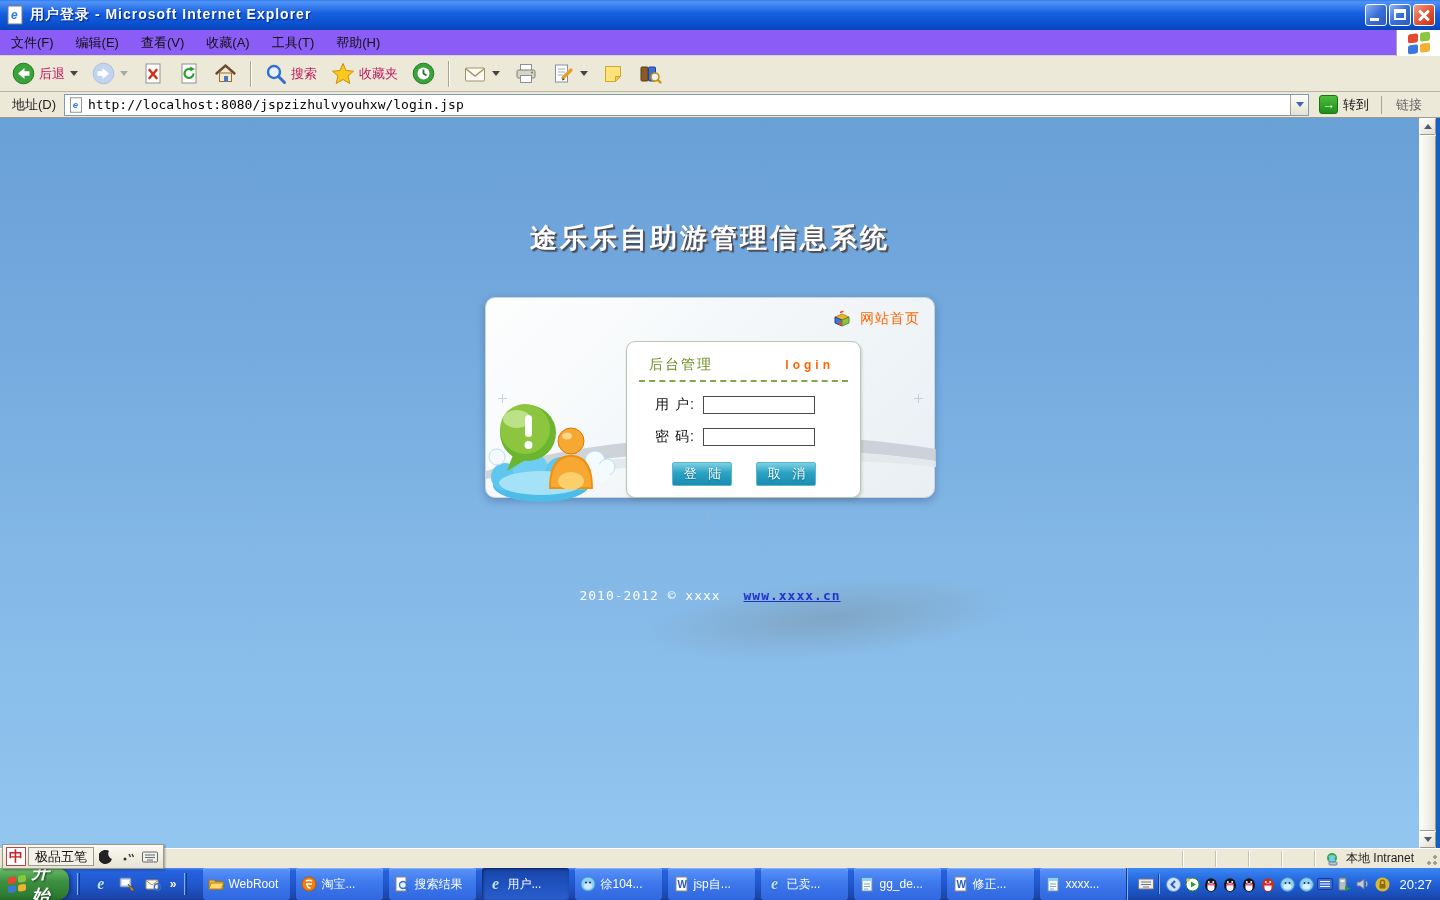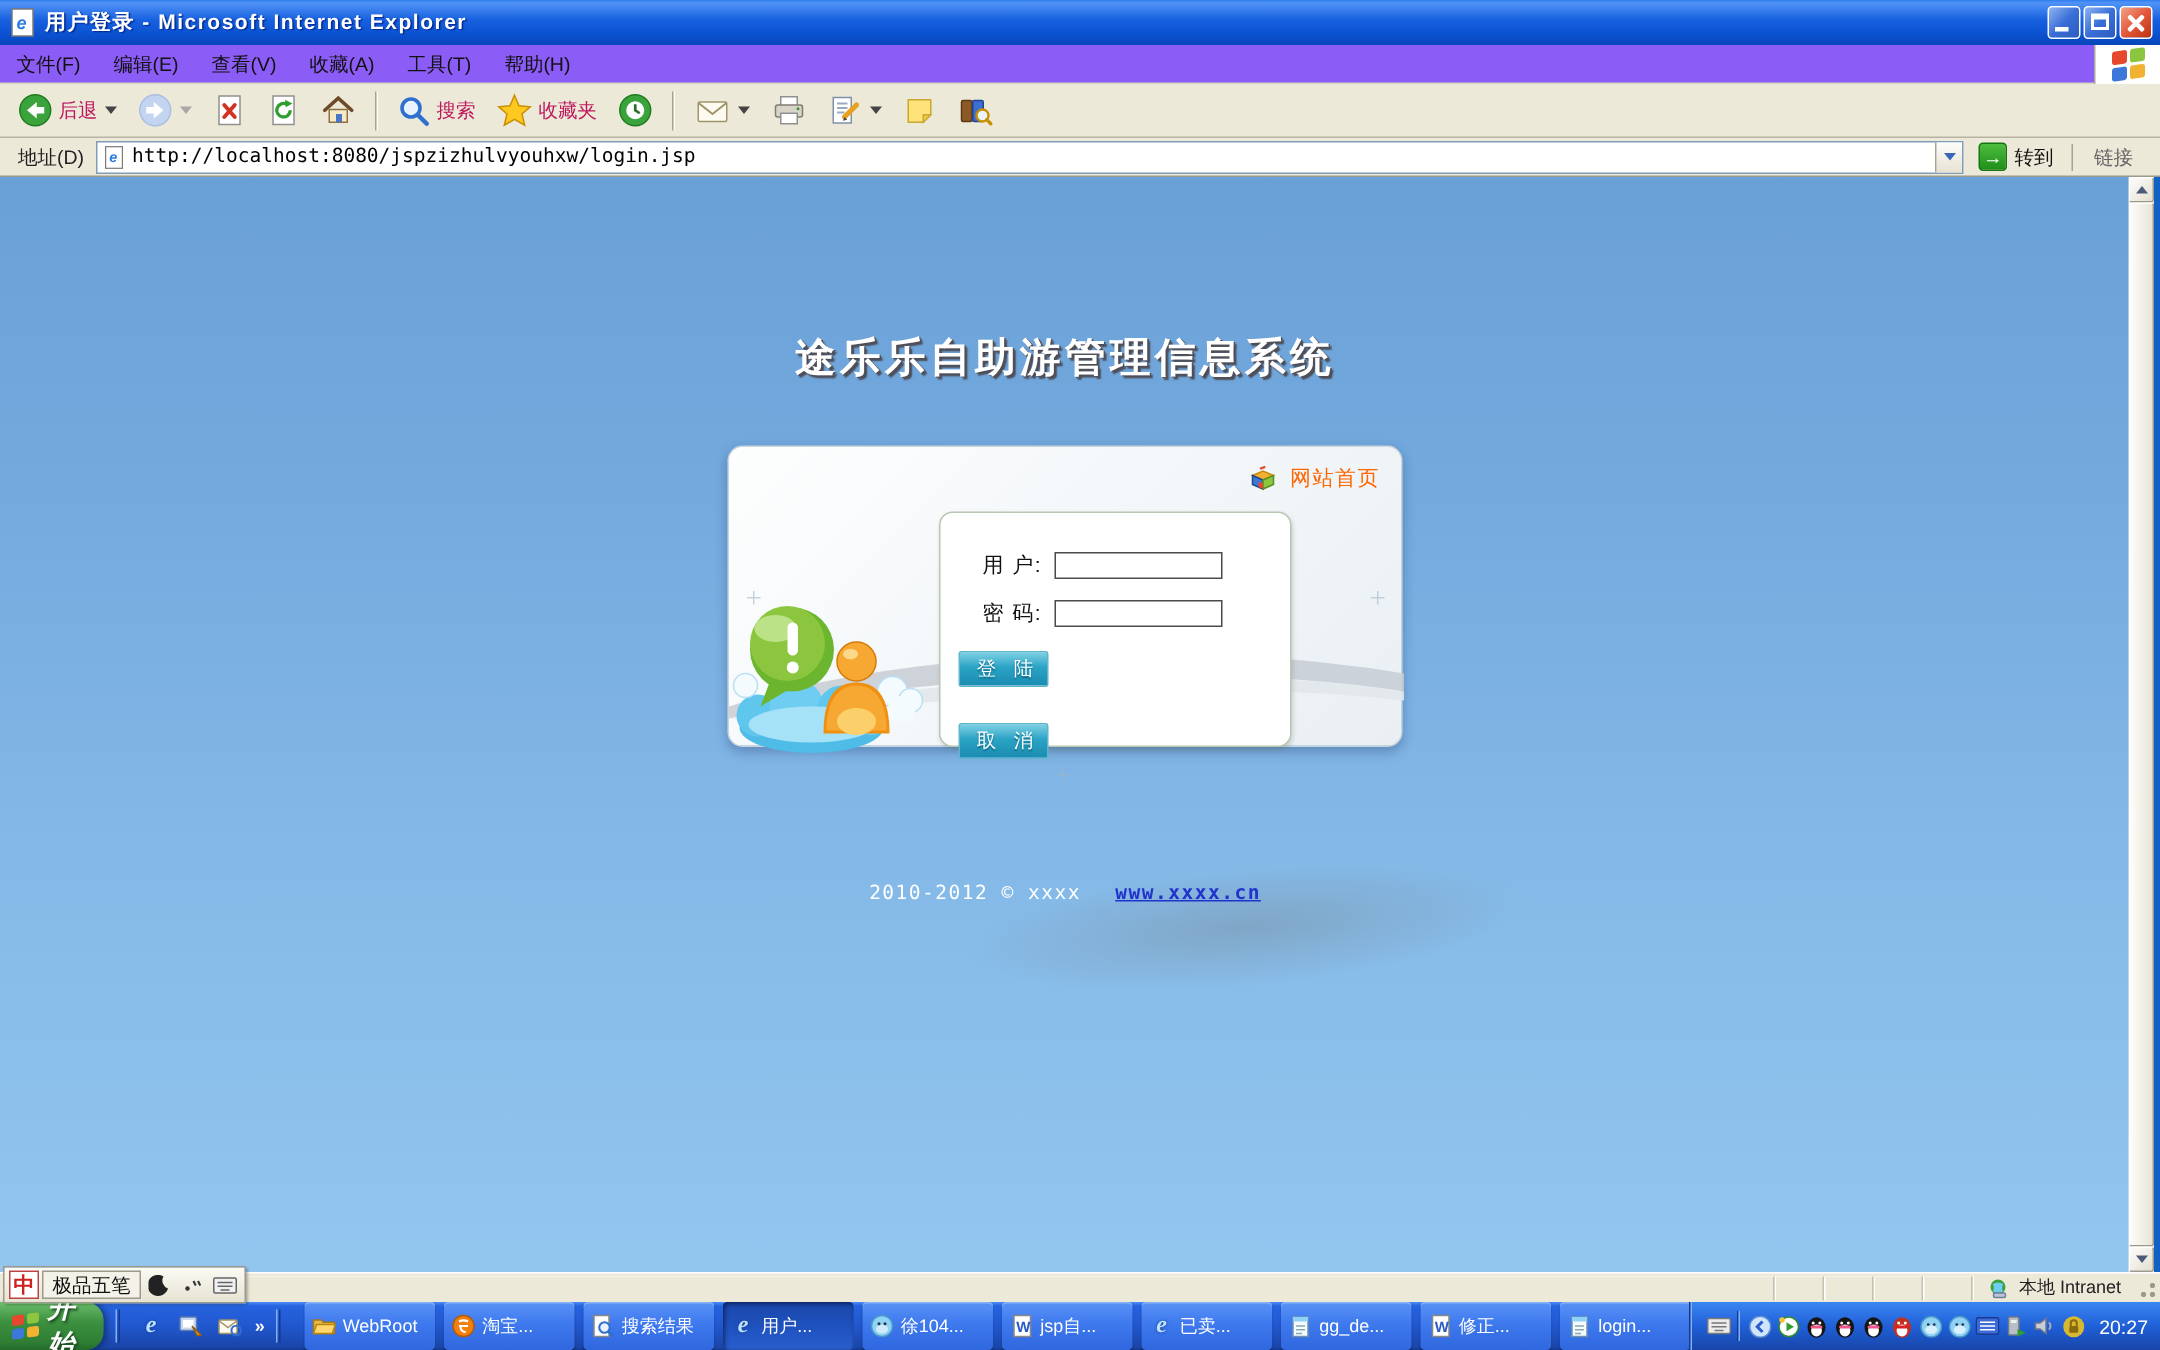--- a/index.html
+++ b/index.html
@@ -346,6 +346,10 @@
     </svg>
 
     <div class="login-box">
+      <div class="lb-head">
+        <span class="lb-title">后台管理</span>
+        <span class="lb-sub">login</span>
+      </div>
       <div class="lb-row">
         <label>用  户:</label>
         <input type="text" value="" style="">

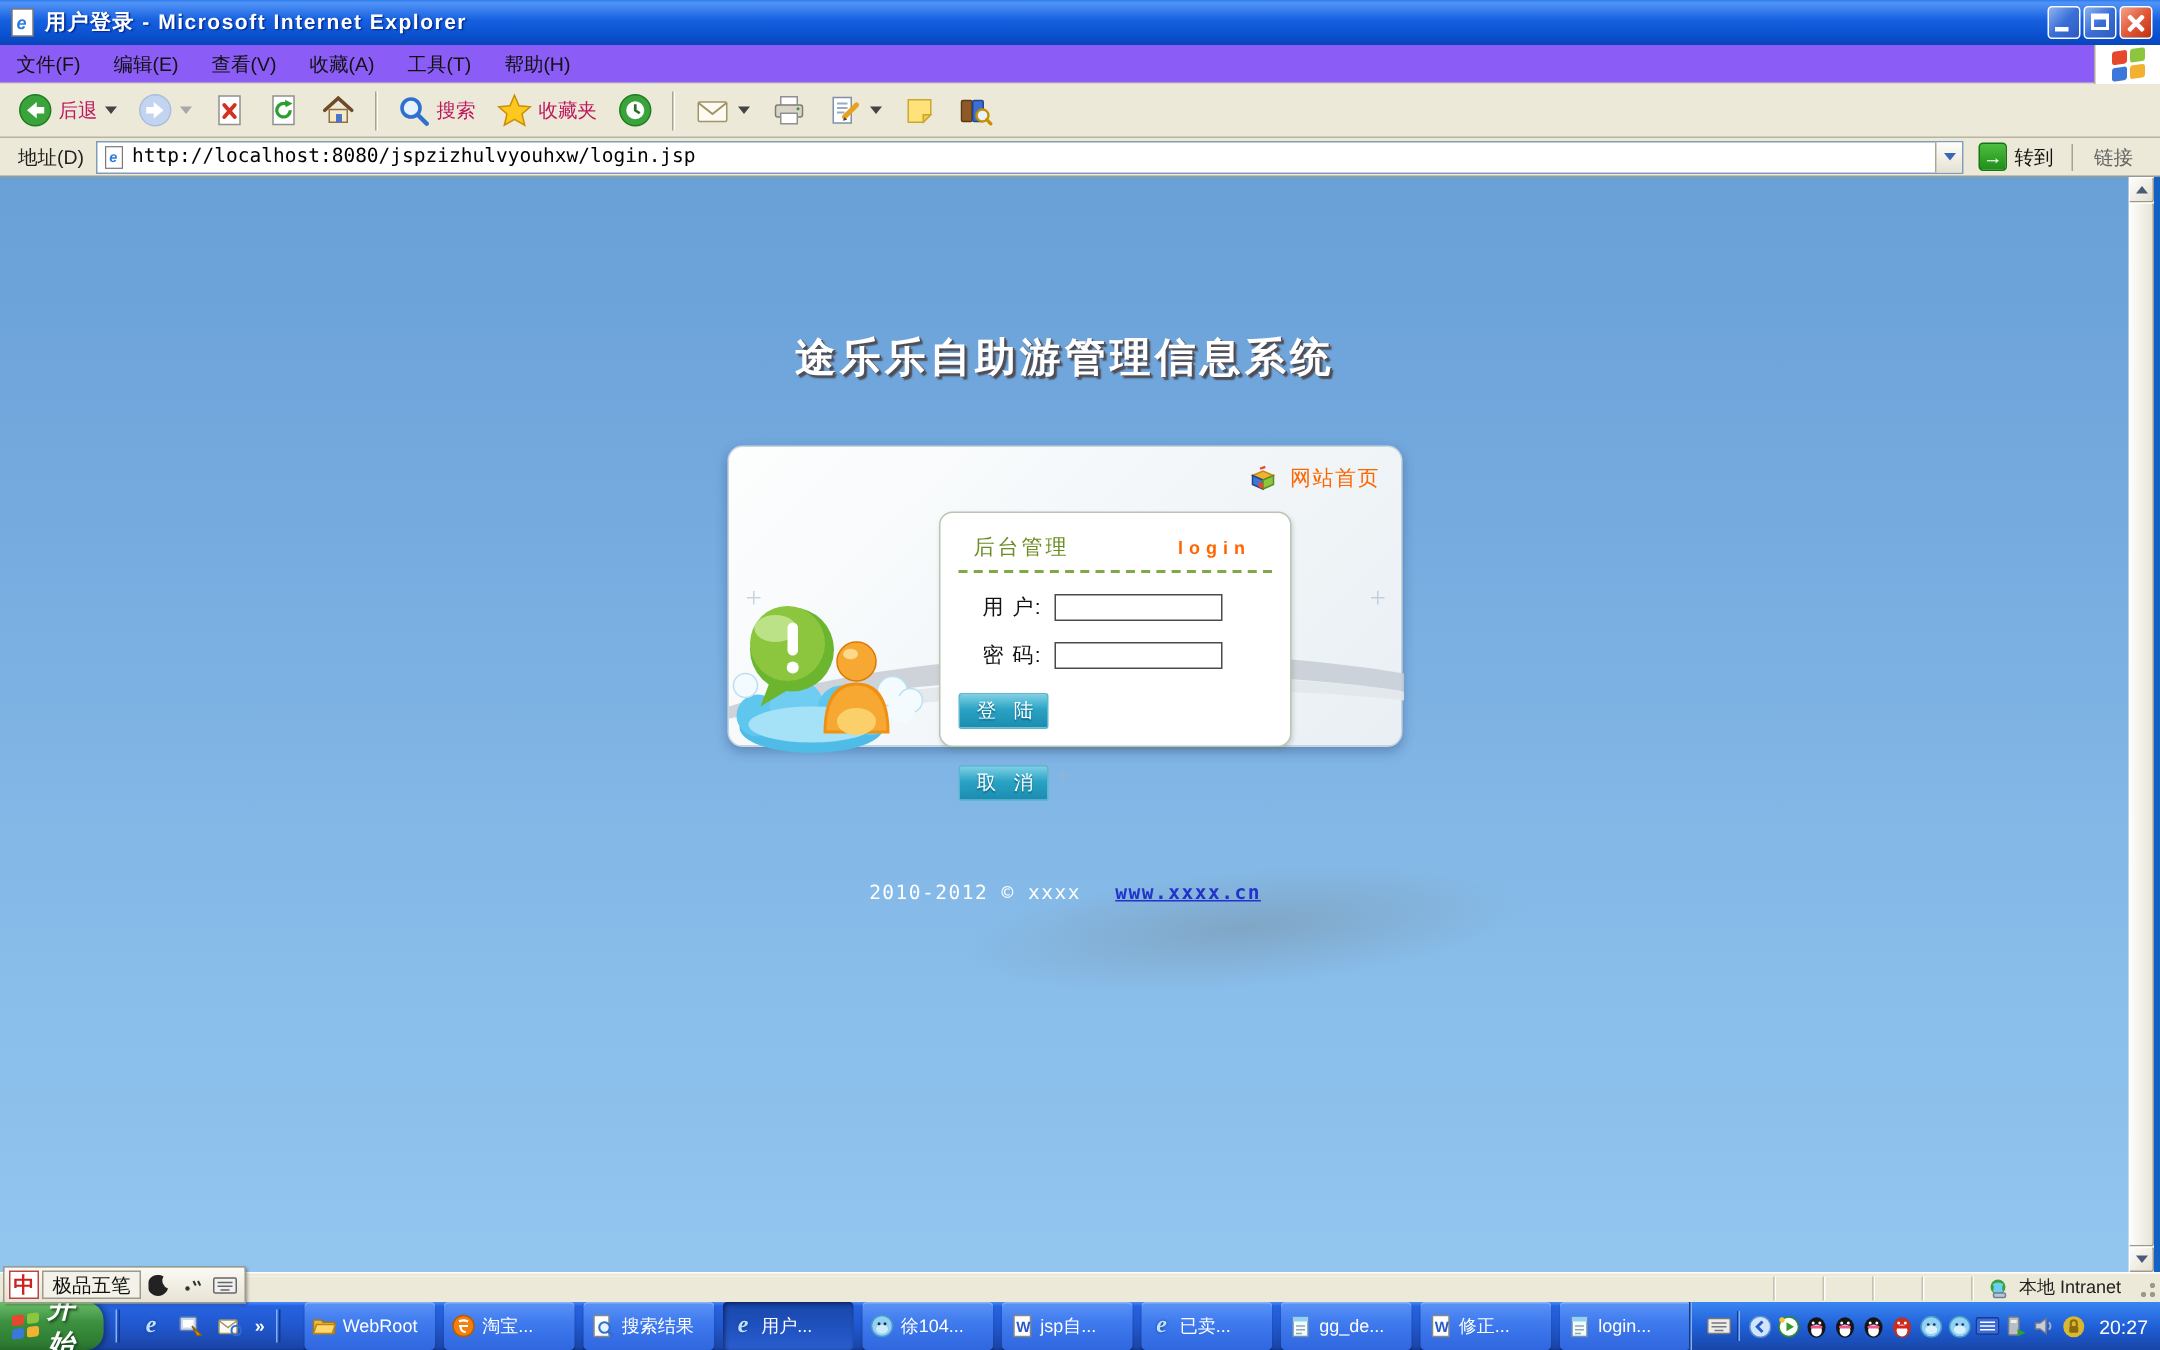--- a/index.html
+++ b/index.html
@@ -88,7 +88,7 @@
   .lb-row{display:flex;align-items:center;margin:14px 0 0 16px;}
   .lb-row label{font-size:14px;color:#111;letter-spacing:1px;width:48px;}
   .lb-row input{width:112px;height:18px;border:1px solid #4A4A4A;background:#fff;font-size:12px;padding:0 2px;outline:none;}
-  .lb-btns{display:flex;justify-content:center;gap:24px;margin-top:16px;flex-direction:column;}
+  .lb-btns{display:flex;justify-content:center;gap:24px;margin-top:16px;}
   .lb-btns button{width:60px;height:24px;border:1px solid #5CB6CE;border-radius:2px;color:#fff;
     font-size:13px;letter-spacing:4px;cursor:pointer;
     background:linear-gradient(180deg,#7ED0E4 0%,#2AA3C4 45%,#1B8CB0 100%);

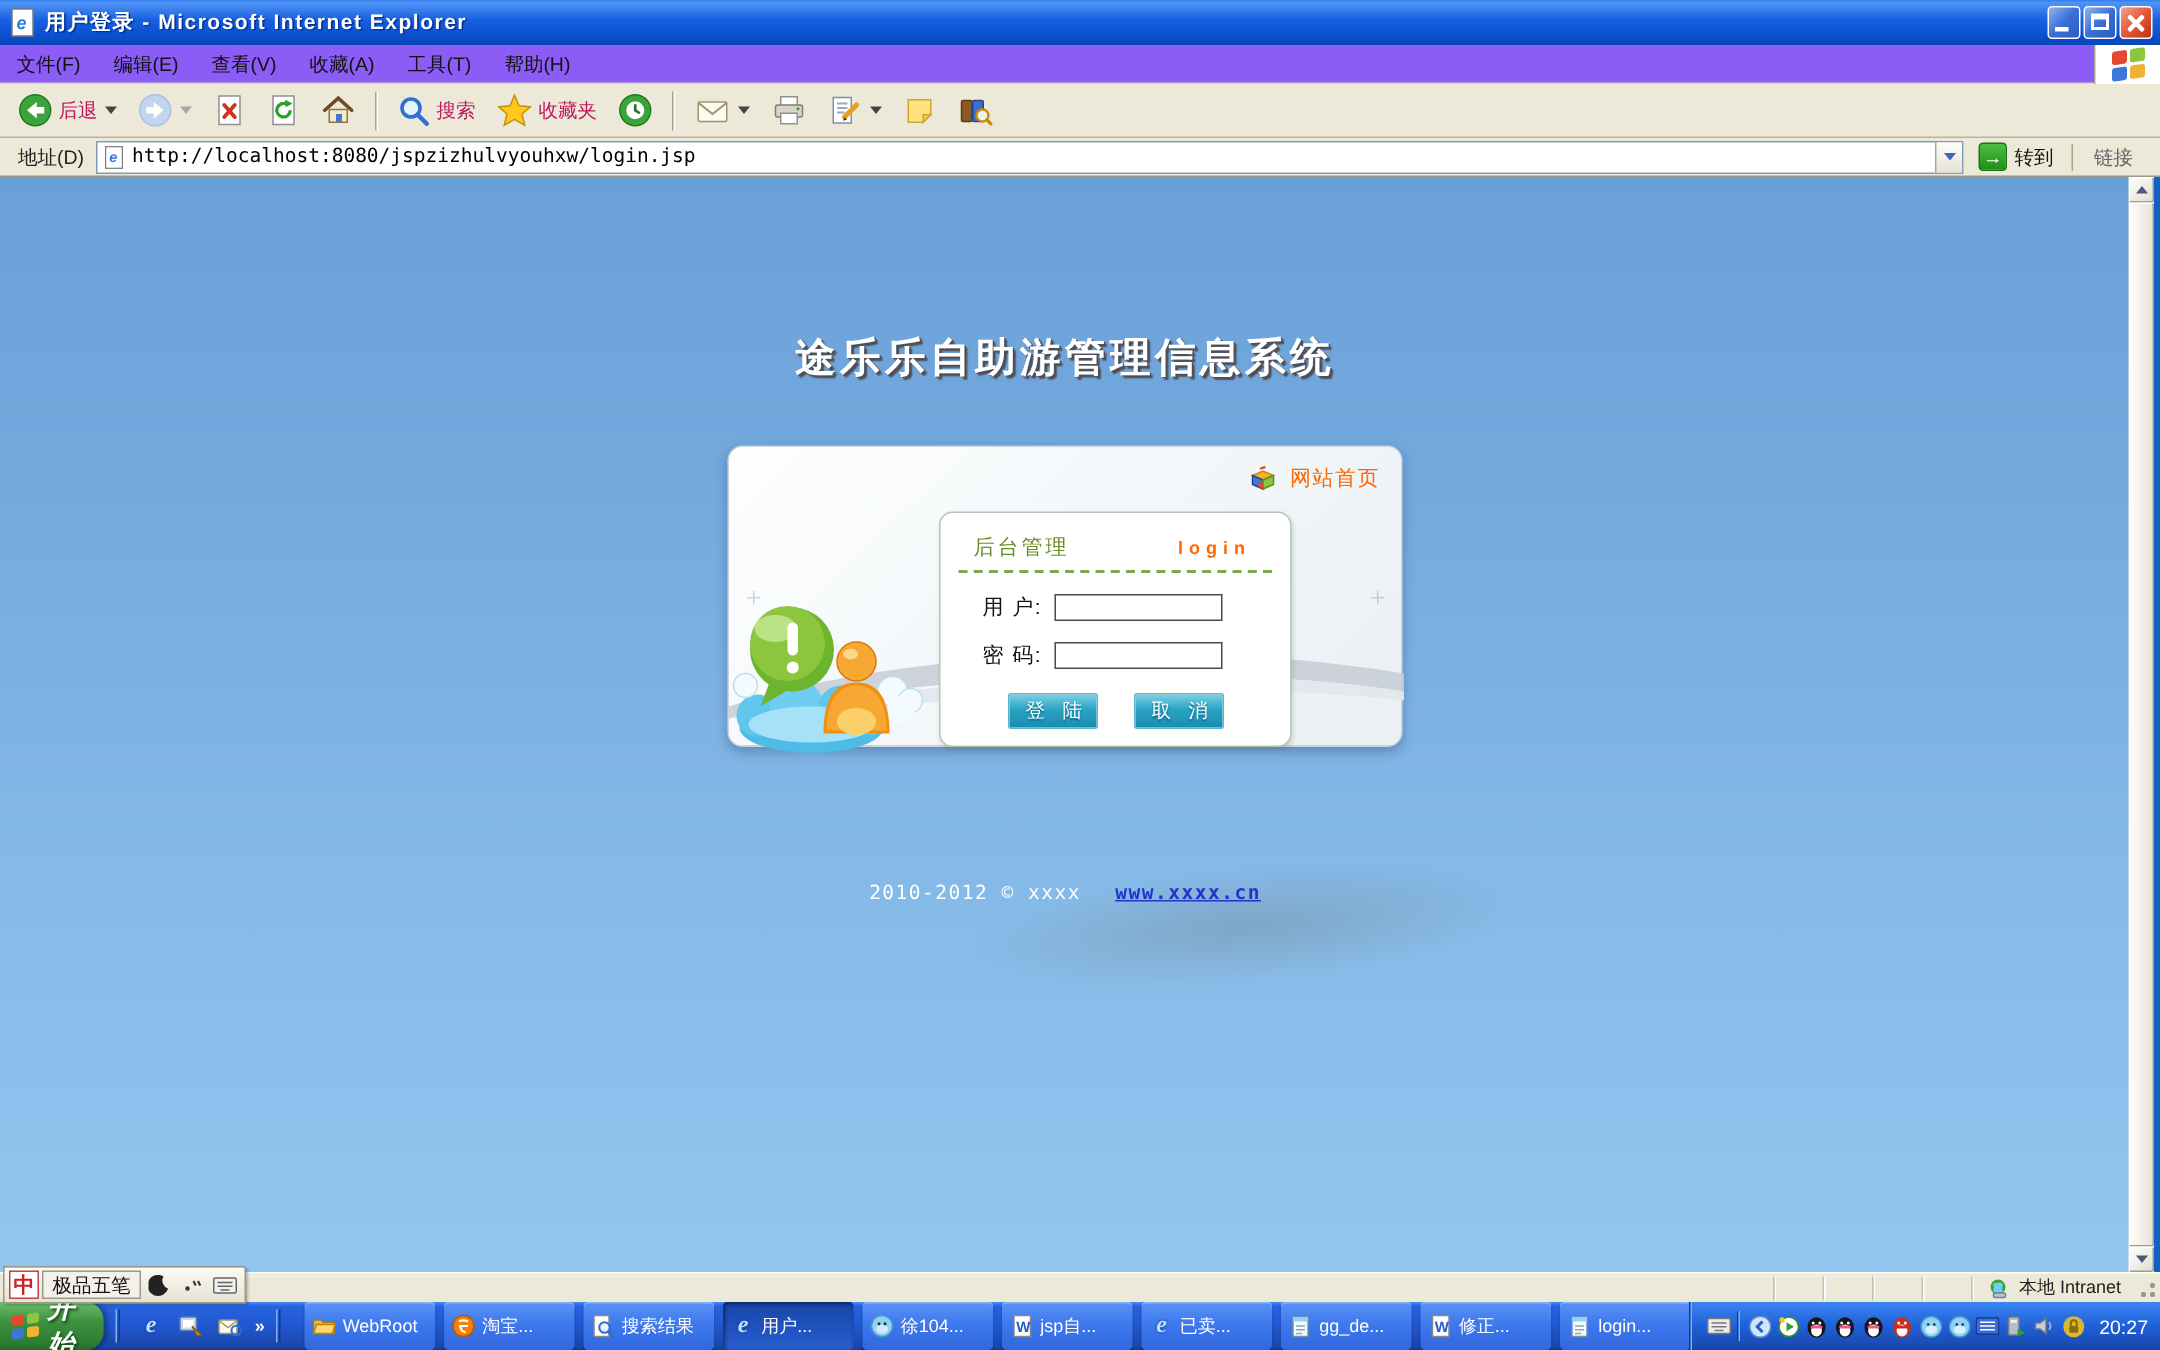--- a/index.html
+++ b/index.html
@@ -566,7 +566,7 @@
             <path d="M5 8 H11 M5 10.5 H11 M5 13 H9" stroke="#8AA" stroke-width="1"></path>
           </svg>
       </span>
-      <span class="tlabel">login...</span>
+      <span class="tlabel">xxxx...</span>
     </div>
   </div>
 

